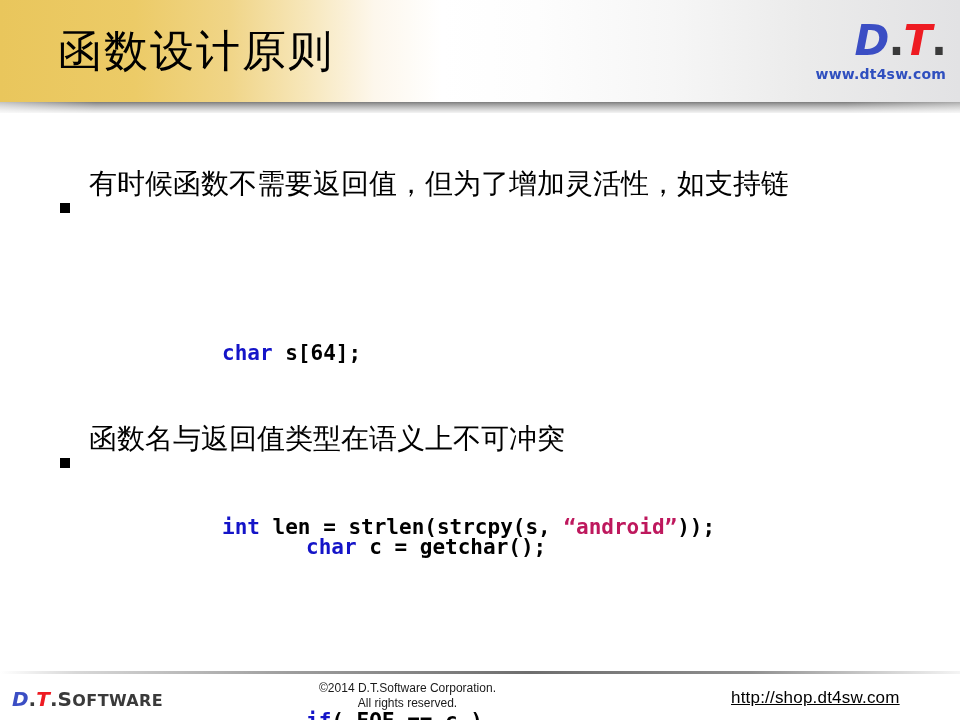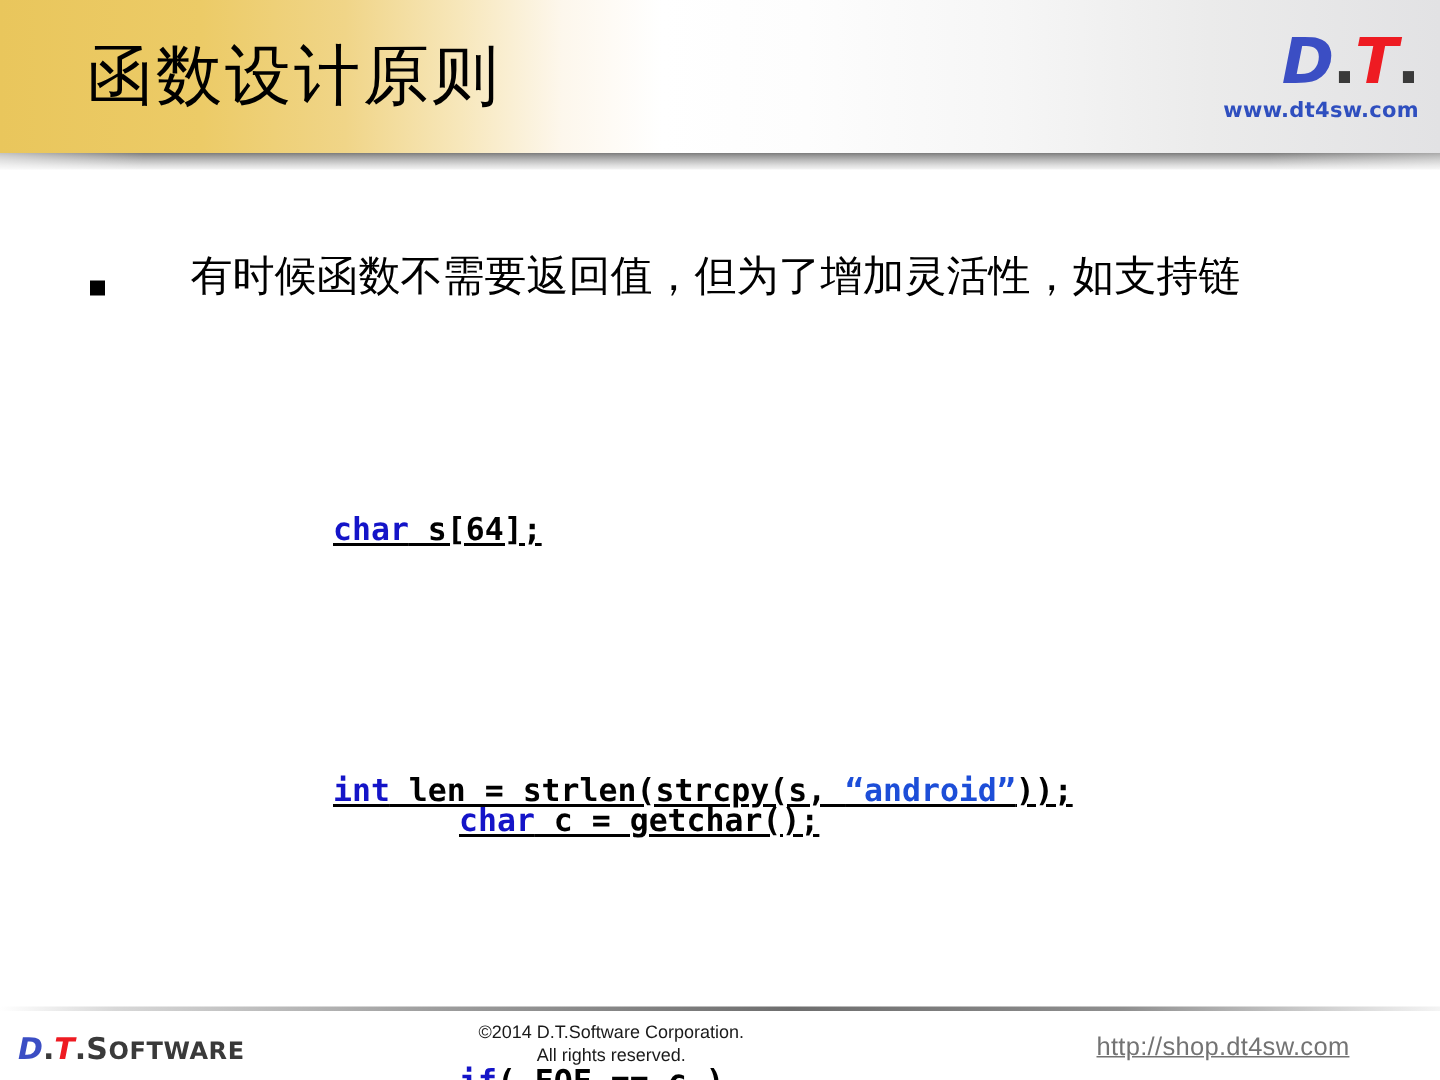--- a/index.html
+++ b/index.html
@@ -112,8 +112,7 @@
   .bullet-row {
     position: absolute;
     display: flex;
-    align-items: center;
-    gap: 38px;
+    align-items: flex-end;
   }
   .bullet-marker {
     width: 10px;

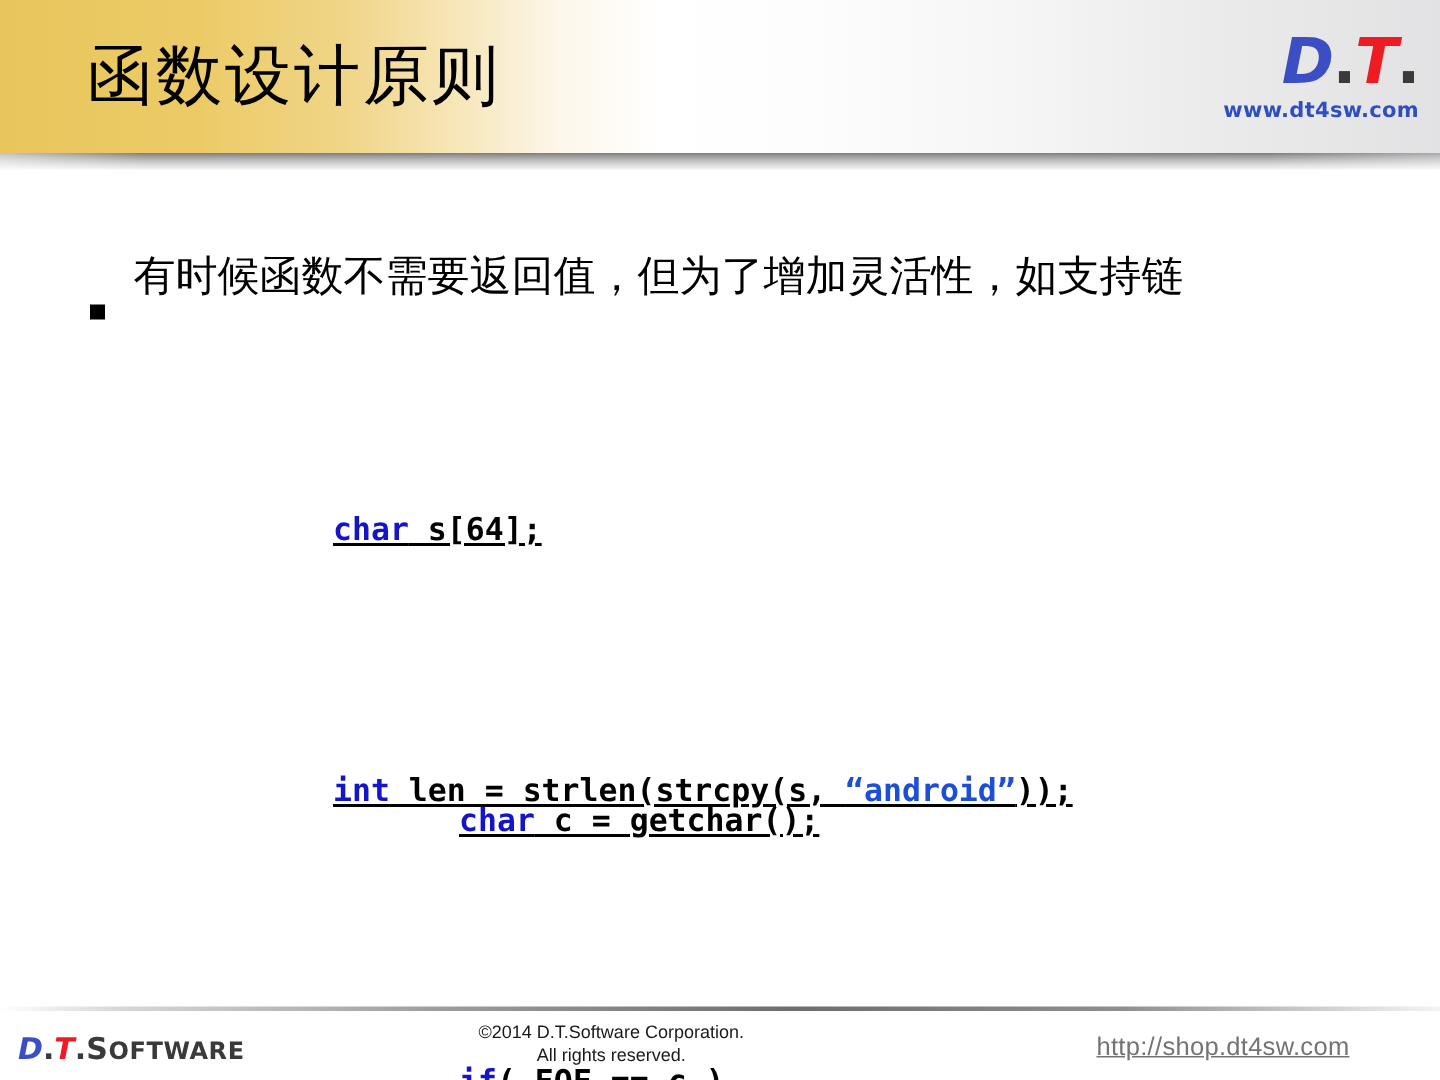--- a/index.html
+++ b/index.html
@@ -139,7 +139,7 @@
     color: #000000;
     white-space: pre;
   }
-  .code-line { white-space: pre; min-height: 29px; text-decoration: underline; }
+  .code-line { white-space: pre; min-height: 29px; }
   .kw  { color: #1414c8; }
   .str { color: #1d4ed8; }
   .blank { height: 29px; }

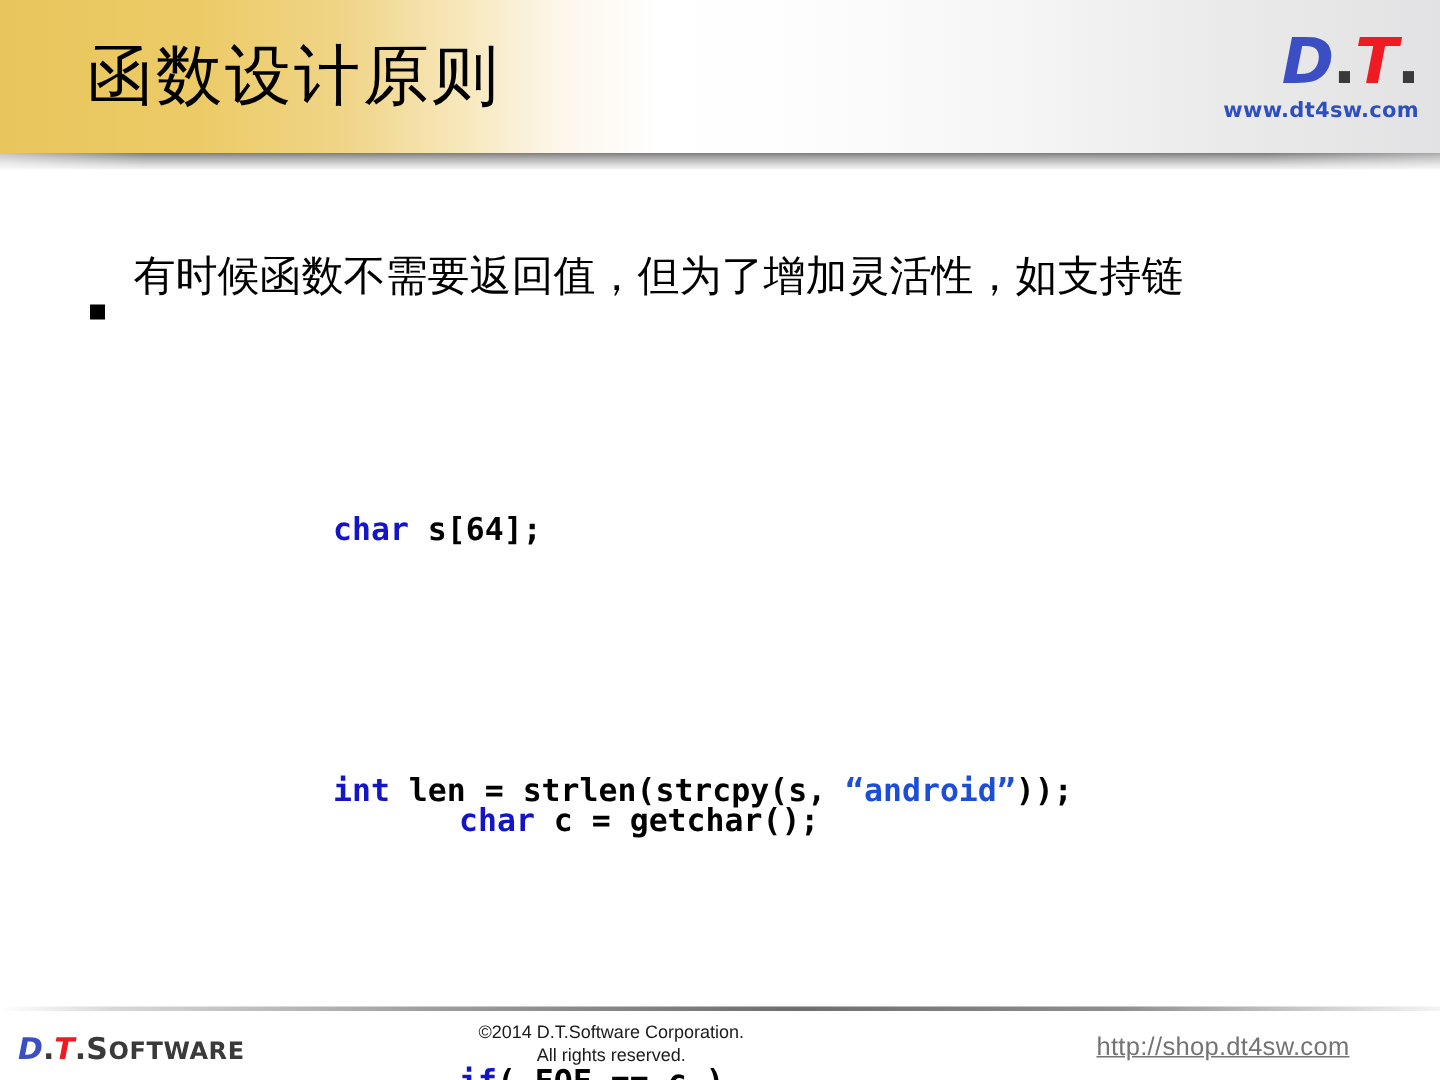--- a/index.html
+++ b/index.html
@@ -245,6 +245,10 @@
     <div class="code-line"><span class="kw">int</span><span> len = strlen(strcpy(s, </span><span class="str">“android”</span><span>));</span></div>
   </div>
 
+  <div class="bullet-row" style="left:60px; top:297px; width:860px;">
+    <div class="bullet-marker"></div>
+    <div class="bullet-text">函数名与返回值类型在语义上不可冲突</div>
+  </div>
 
   <div class="code-block" style="left:306px; top:362px;">
     <div class="code-line"><span class="kw">char</span><span> c = getchar();</span></div>

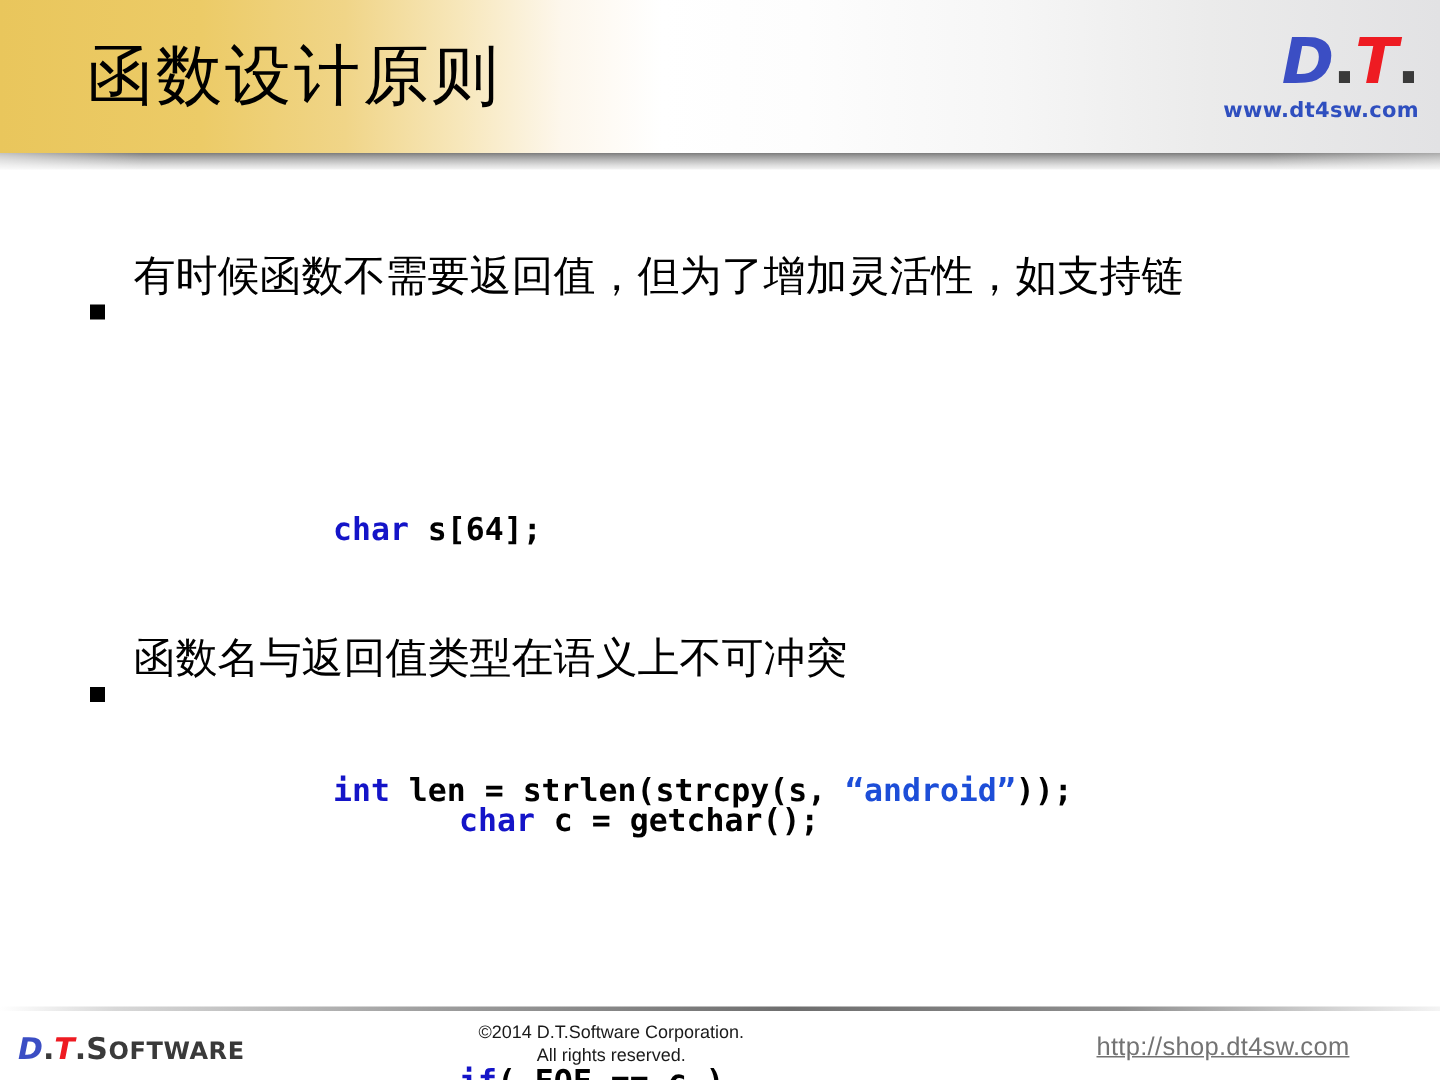--- a/index.html
+++ b/index.html
@@ -141,7 +141,7 @@
   }
   .code-line { white-space: pre; min-height: 29px; }
   .kw  { color: #1414c8; }
-  .str { color: #1d4ed8; }
+  .str { color: #be185d; }
   .blank { height: 29px; }
 
   

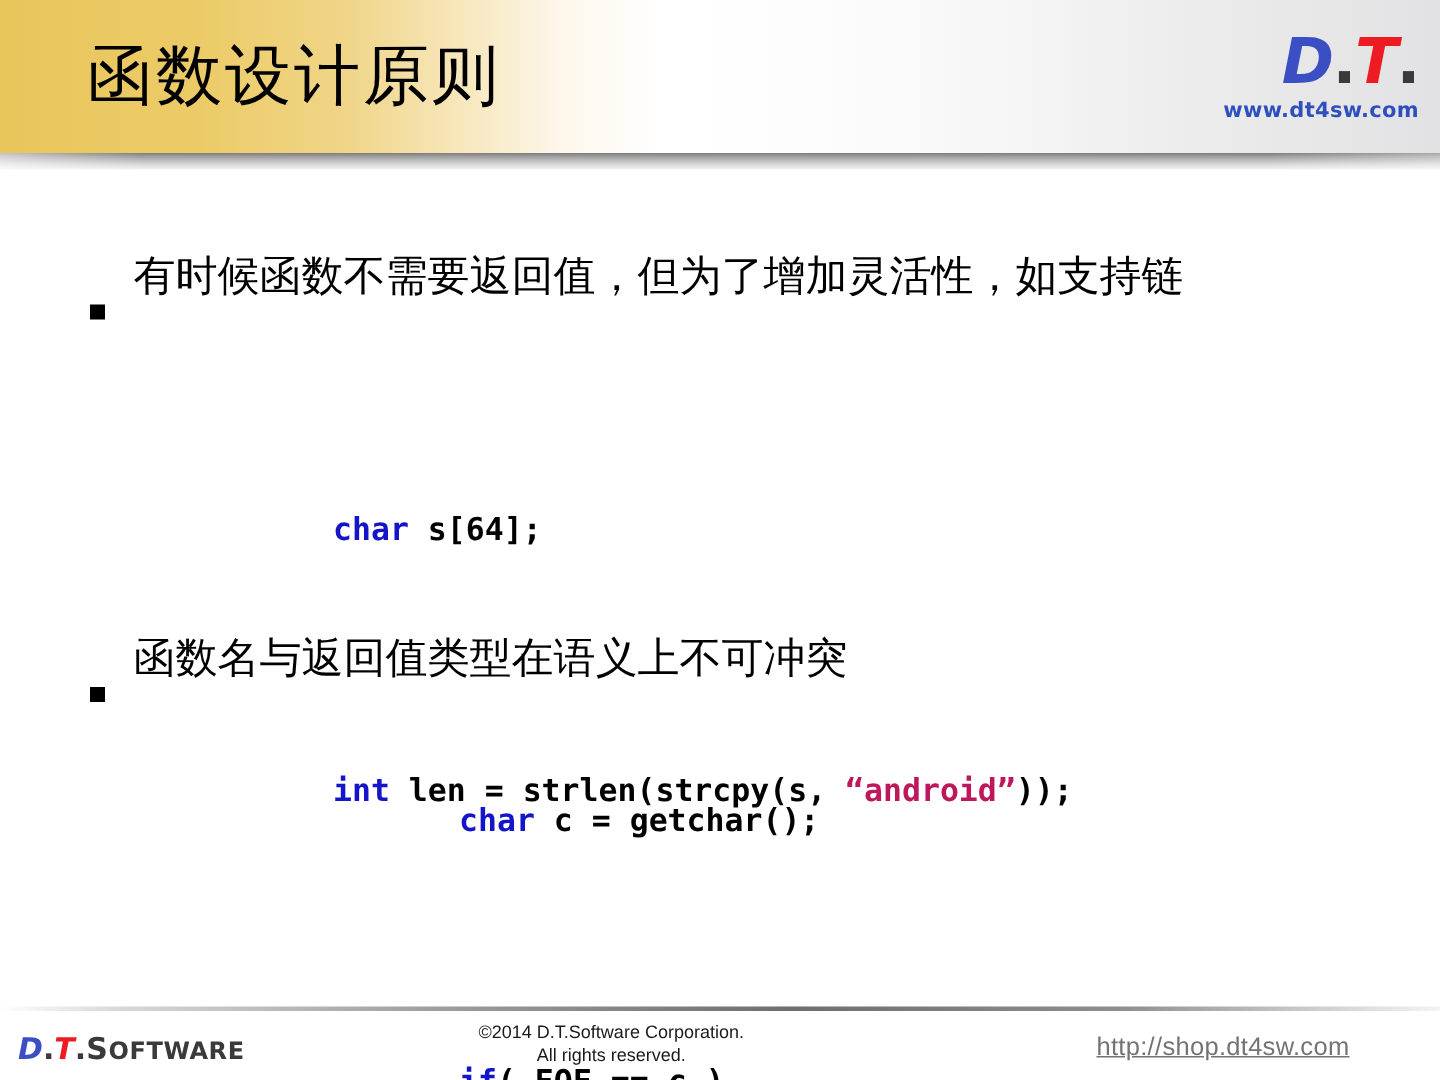--- a/index.html
+++ b/index.html
@@ -211,7 +211,7 @@
     top: 2px;
     font-family: "Liberation Sans", "DejaVu Sans", sans-serif;
     font-size: 17px;
-    color: #737373;
+    color: #000000;
     text-decoration: underline;
     white-space: nowrap;
     letter-spacing: 0.2px;

